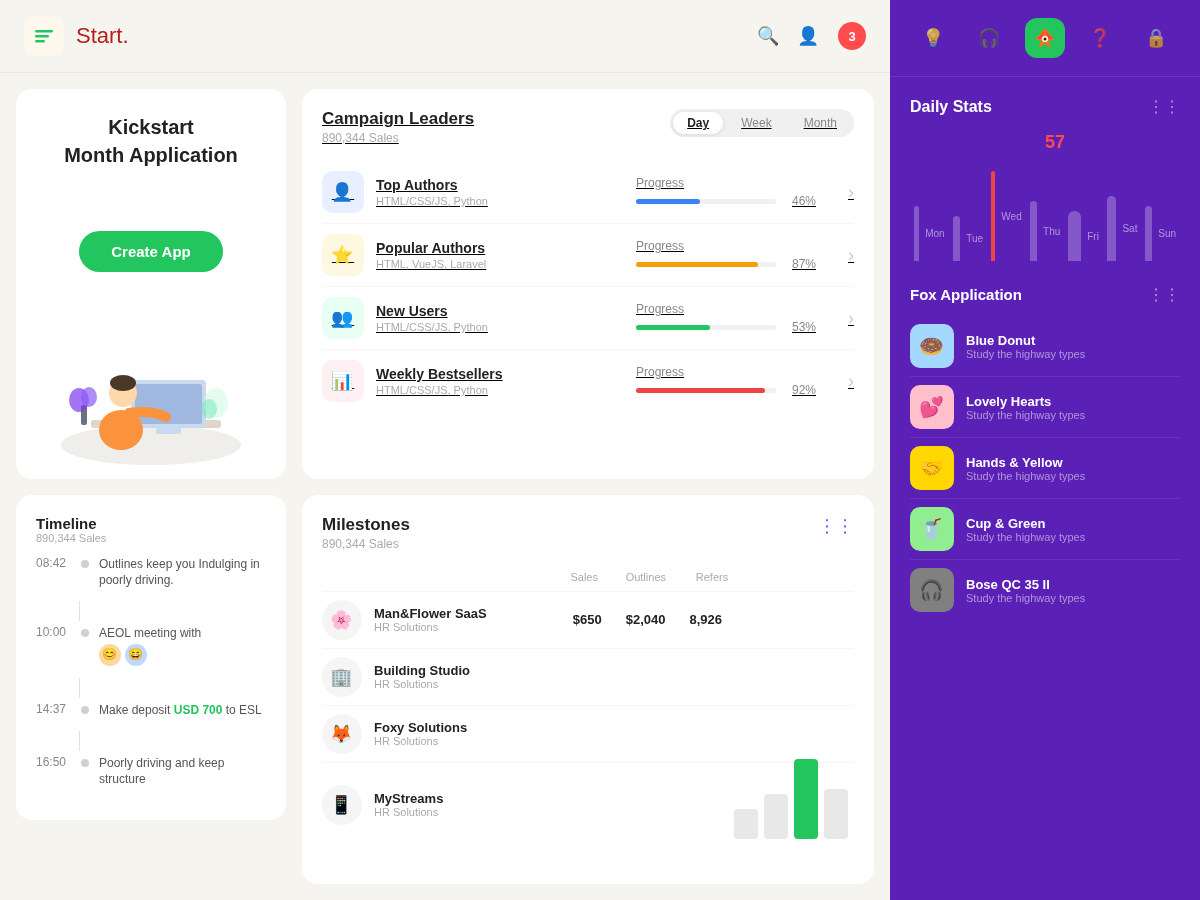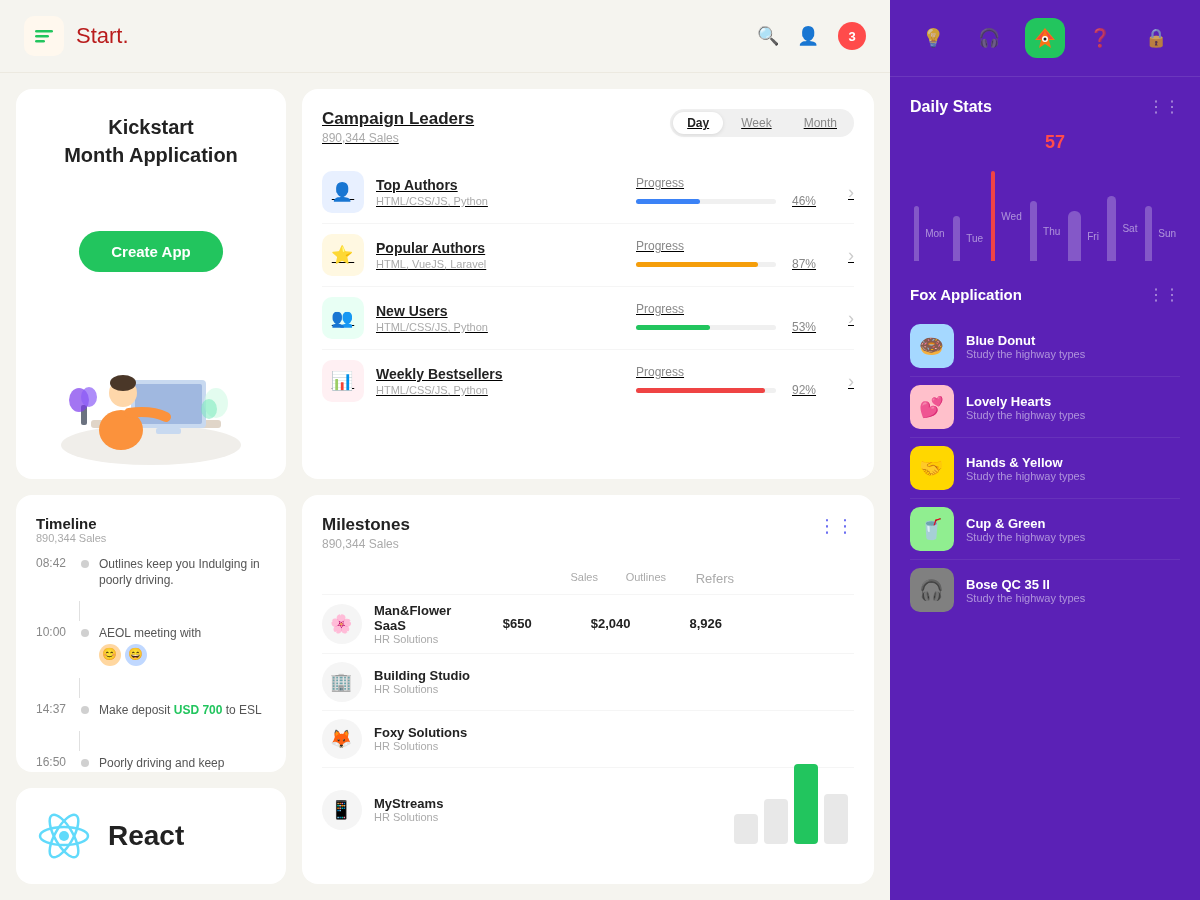--- a/index.html
+++ b/index.html
@@ -331,7 +331,7 @@
           <div style="width:180px; display:flex; gap:24px;">
             <div style="flex:1; text-align:right; font-size:11px; color:#aaa;">Sales</div>
             <div style="flex:1; text-align:right; font-size:11px; color:#aaa;">Outlines</div>
-            <div style="flex:1; text-align:right; font-size:13px; color:#aaa;">Refers</div>
+            <div style="flex:1; text-align:center; font-size:11px; color:#aaa;">Refers</div>
           </div>
           <div style="width:120px;"></div>
         </div>

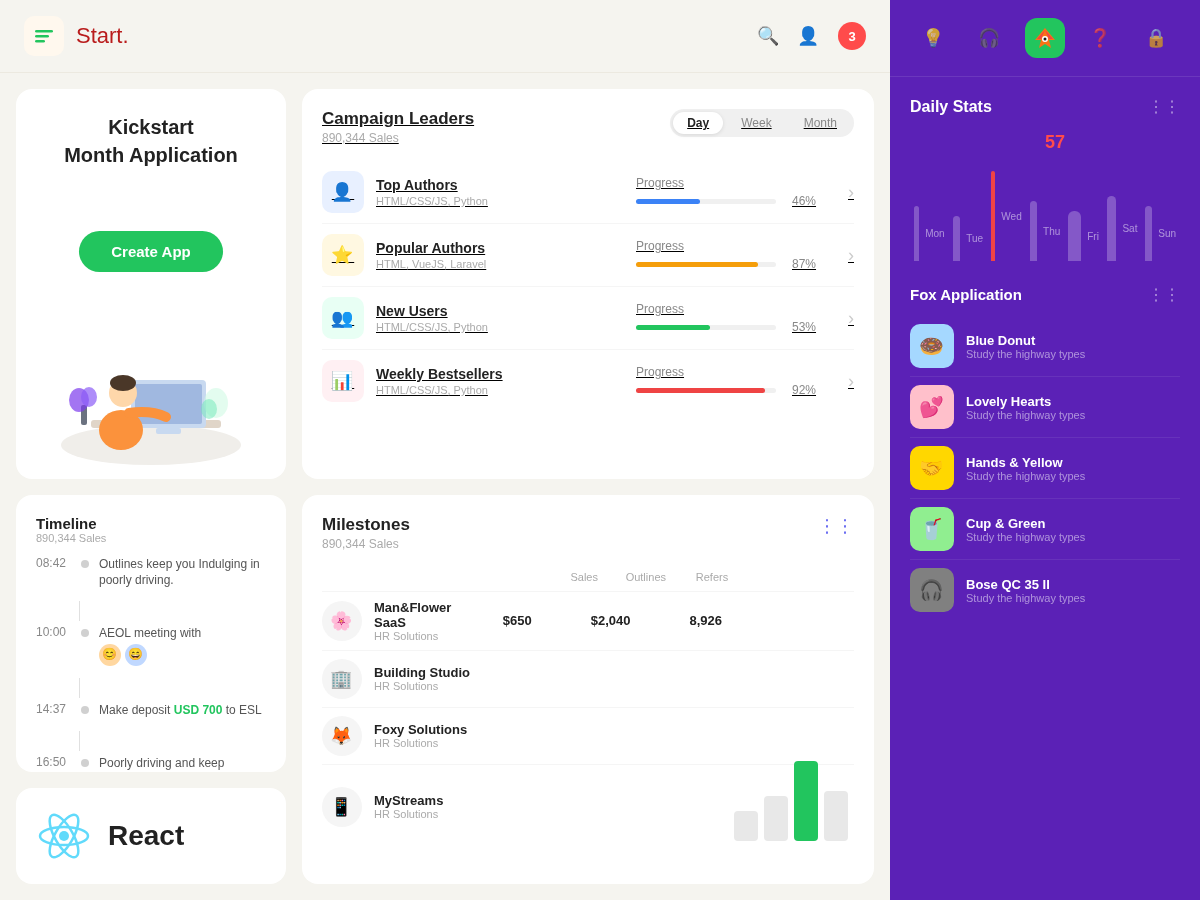--- a/index.html
+++ b/index.html
@@ -82,7 +82,7 @@
     .ms-name { font-size: 13px; font-weight: 600; color: #222; }
     .ms-sub { font-size: 11px; color: #aaa; }
     .ms-stats { display: flex; gap: 24px; }
-    .ms-stat { text-align: right; margin-left: 35px; }
+    .ms-stat { text-align: right; }
     .ms-stat-value { font-size: 13px; font-weight: 700; color: #222; }
     .ms-chart-area { display: flex; align-items: flex-end; gap: 6px; height: 60px; margin-top: 8px; }
     .ms-bar { border-radius: 4px; }

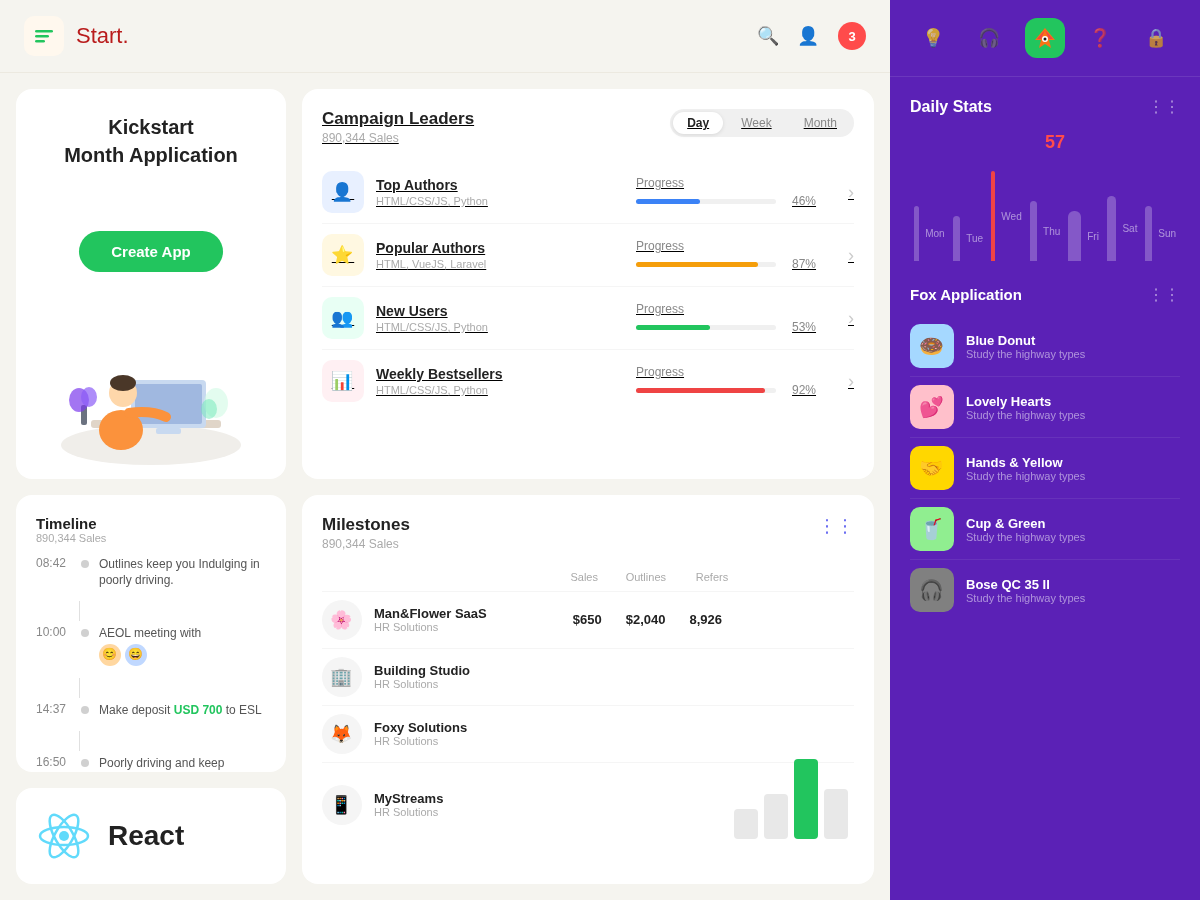--- a/index.html
+++ b/index.html
@@ -306,15 +306,6 @@
             </div>
         </div>
 
-        <div class="react-card">
-          <svg class="react-icon" viewBox="0 0 56 56" xmlns="http://www.w3.org/2000/svg">
-            <circle cx="28" cy="28" r="5" fill="#61dafb"></circle>
-            <ellipse cx="28" cy="28" rx="24" ry="9" fill="none" stroke="#61dafb" stroke-width="2.5"></ellipse>
-            <ellipse cx="28" cy="28" rx="24" ry="9" fill="none" stroke="#61dafb" stroke-width="2.5" transform="rotate(60 28 28)"></ellipse>
-            <ellipse cx="28" cy="28" rx="24" ry="9" fill="none" stroke="#61dafb" stroke-width="2.5" transform="rotate(120 28 28)"></ellipse>
-          </svg>
-          <span class="react-label">React</span>
-        </div>
       </div>
 
       <div class="milestones-card">

